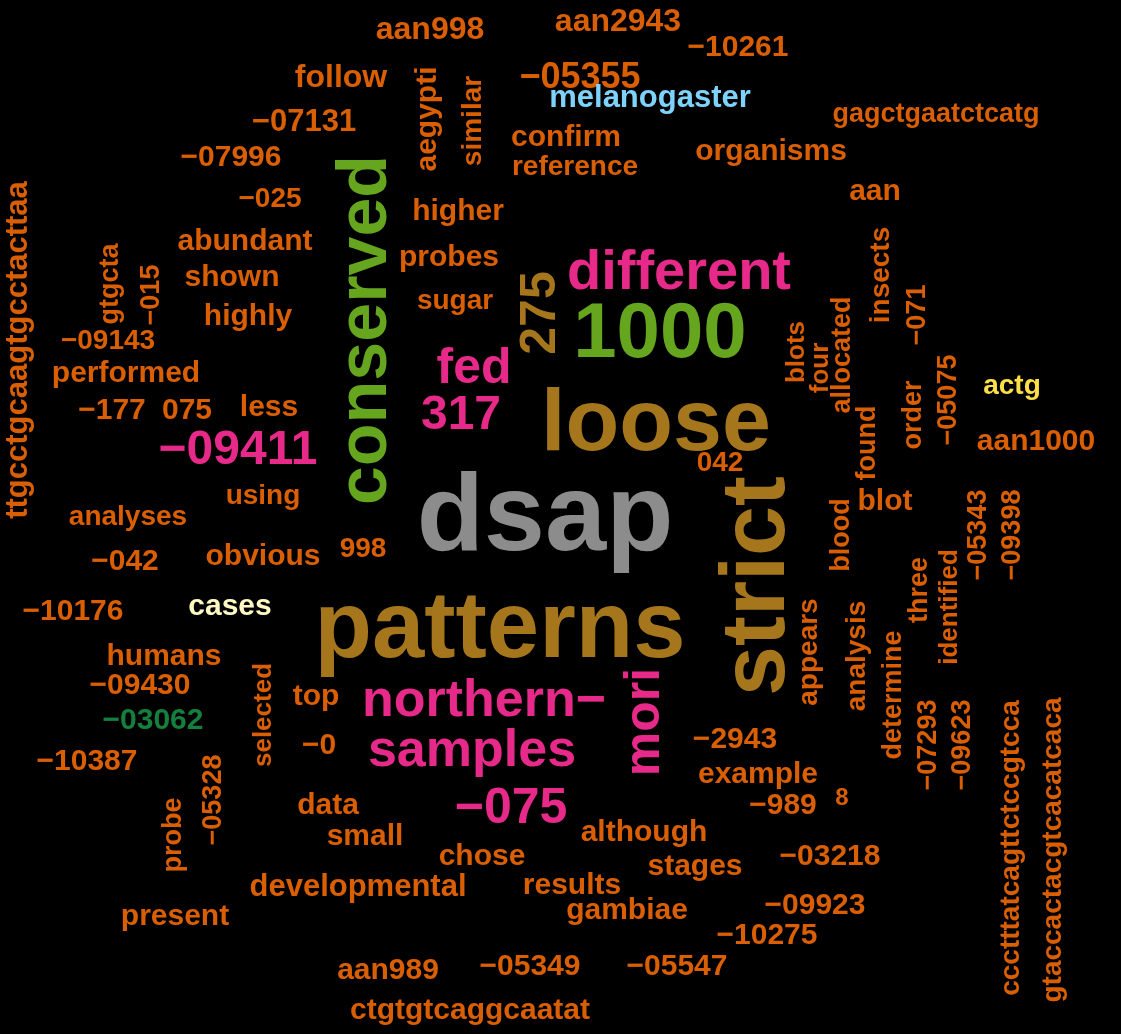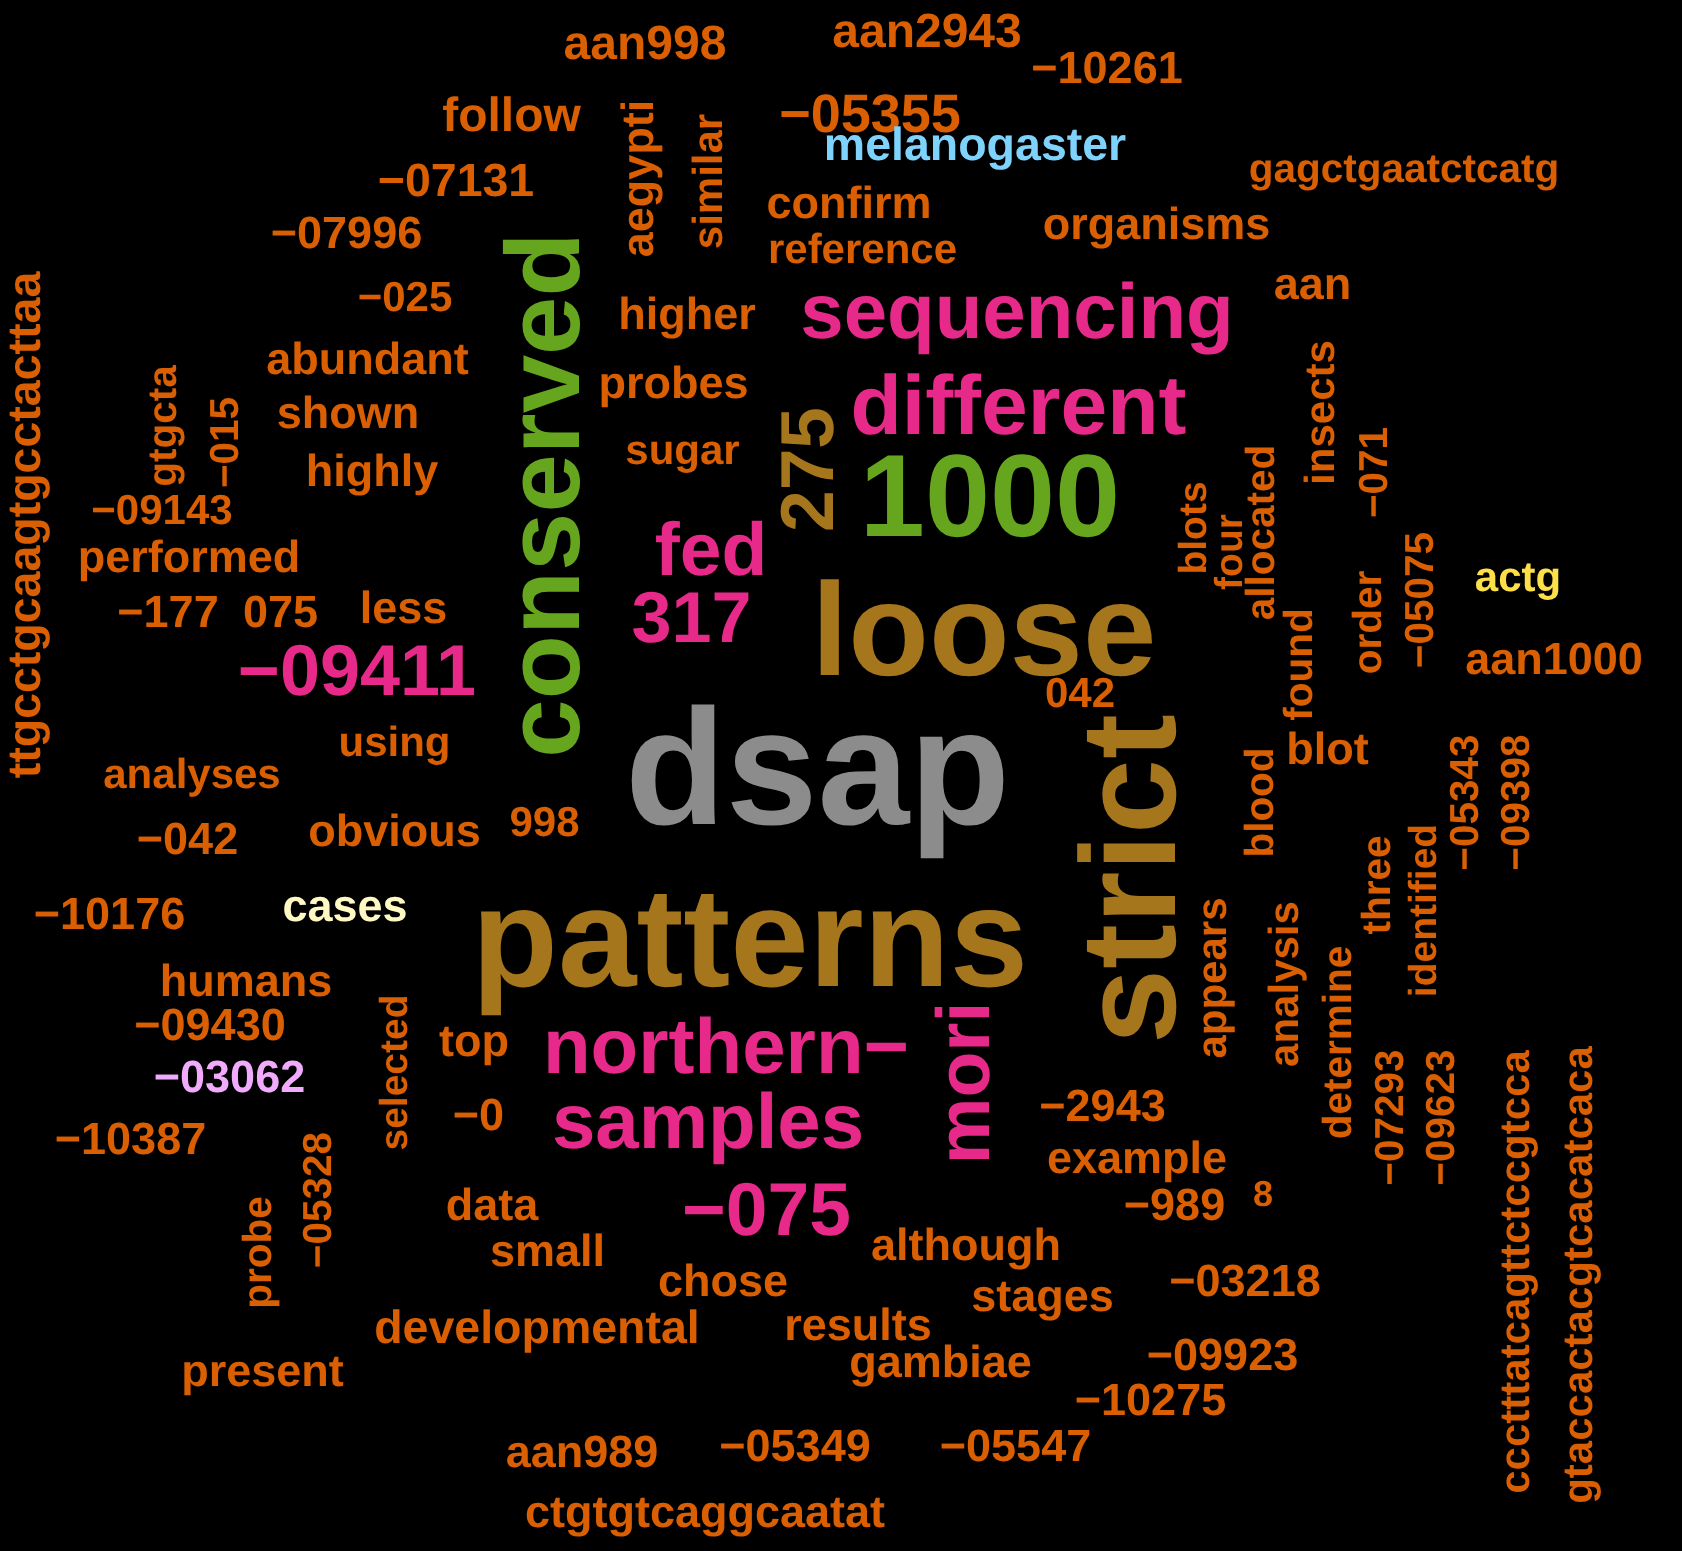--- a/index.html
+++ b/index.html
@@ -40,7 +40,6 @@
     <span class="word" style="left: 875px; top: 190px; font-size: 30px; color: rgb(217, 95, 2); transform: translate(-50%, -50%);">aan</span>
     <span class="word" style="left: 270px; top: 198px; font-size: 28px; color: rgb(217, 95, 2); transform: translate(-50%, -50%);">−025</span>
     <span class="word" style="left: 458px; top: 210px; font-size: 30px; color: rgb(217, 95, 2); transform: translate(-50%, -50%);">higher</span>
-    <span class="word" style="left: 678px; top: 208px; font-size: 52px; color: rgb(231, 41, 138); transform: translate(-50%, -50%);">sequencing</span>
     <span class="word" style="left: 245px; top: 240px; font-size: 30px; color: rgb(217, 95, 2); transform: translate(-50%, -50%);">abundant</span>
     <span class="word" style="left: 449px; top: 256px; font-size: 30px; color: rgb(217, 95, 2); transform: translate(-50%, -50%);">probes</span>
     <span class="word" style="left: 679px; top: 270px; font-size: 56px; color: rgb(231, 41, 138); transform: translate(-50%, -50%);">different</span>

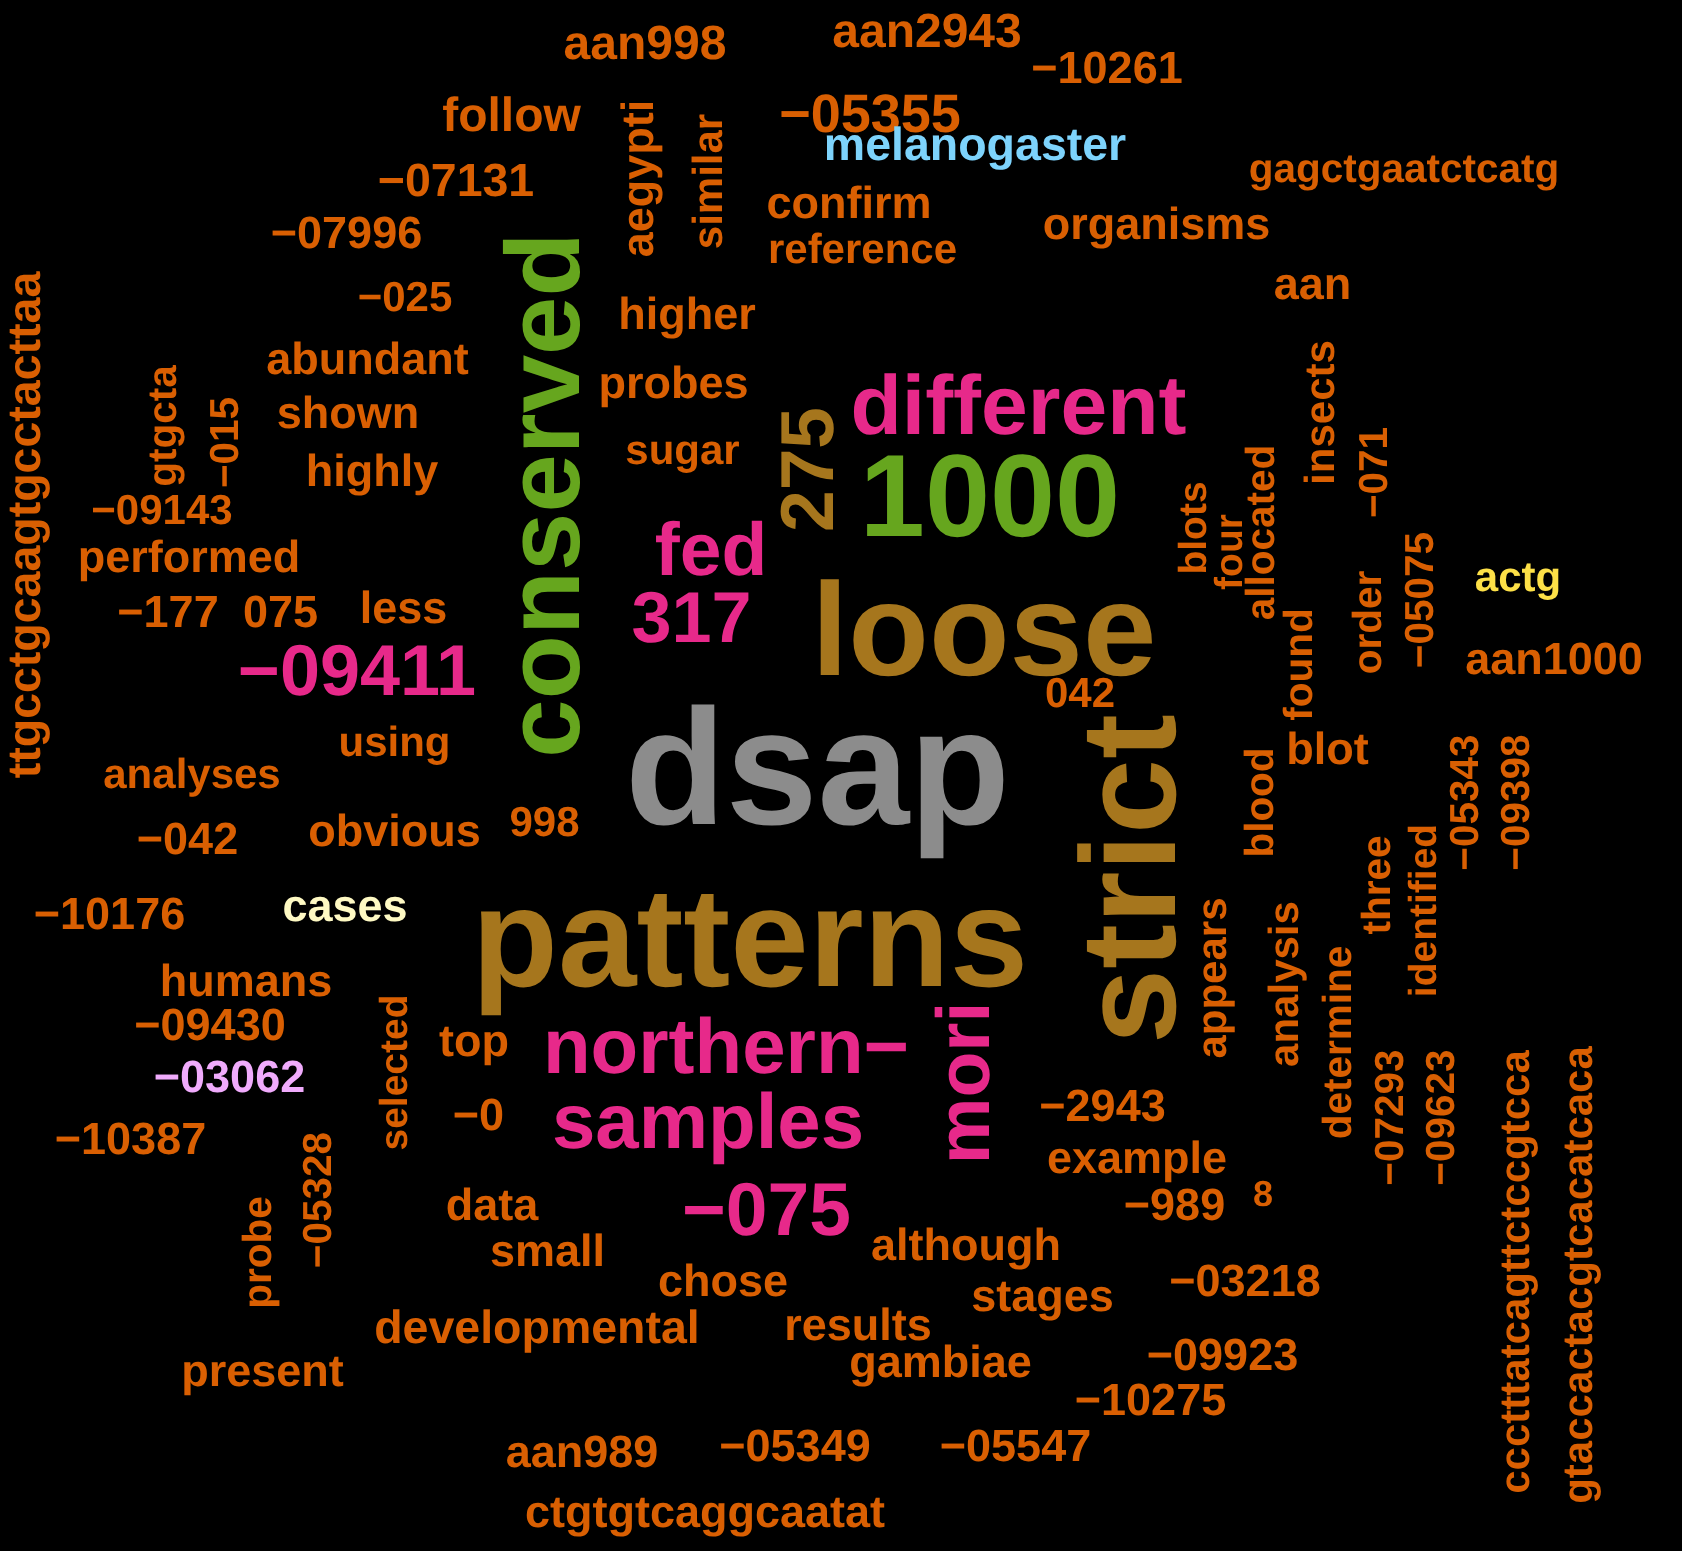--- a/index.html
+++ b/index.html
@@ -96,7 +96,7 @@
     <span class="word" style="left: 316px; top: 695px; font-size: 30px; color: rgb(217, 95, 2); transform: translate(-50%, -50%);">top</span>
     <span class="word" style="left: 484px; top: 698px; font-size: 52px; color: rgb(231, 41, 138); transform: translate(-50%, -50%);">northern−</span>
     <span class="word" style="left: 642px; top: 722px; font-size: 50px; color: rgb(231, 41, 138); transform: translate(-50%, -50%) rotate(-90deg);">mori</span>
-    <span class="word" style="left: 153px; top: 719px; font-size: 30px; color: #f0abfc; transform: translate(-50%, -50%);">−03062</span>
+    <span class="word" style="left: 153px; top: 719px; font-size: 30px; color: #15803d; transform: translate(-50%, -50%);">−03062</span>
     <span class="word" style="left: 262px; top: 715px; font-size: 26px; color: rgb(217, 95, 2); transform: translate(-50%, -50%) rotate(-90deg);">selected</span>
     <span class="word" style="left: 319px; top: 744px; font-size: 30px; color: rgb(217, 95, 2); transform: translate(-50%, -50%);">−0</span>
     <span class="word" style="left: 472px; top: 748px; font-size: 52px; color: rgb(231, 41, 138); transform: translate(-50%, -50%);">samples</span>

